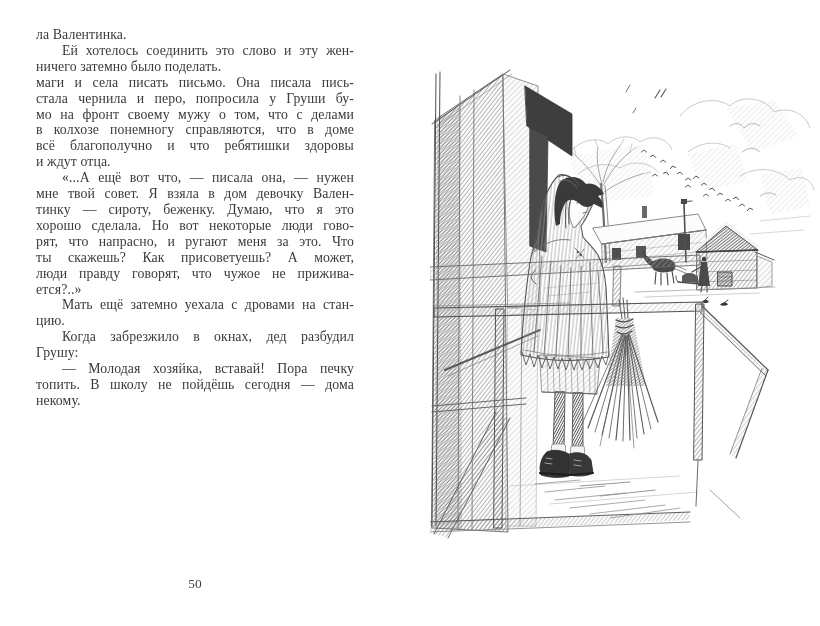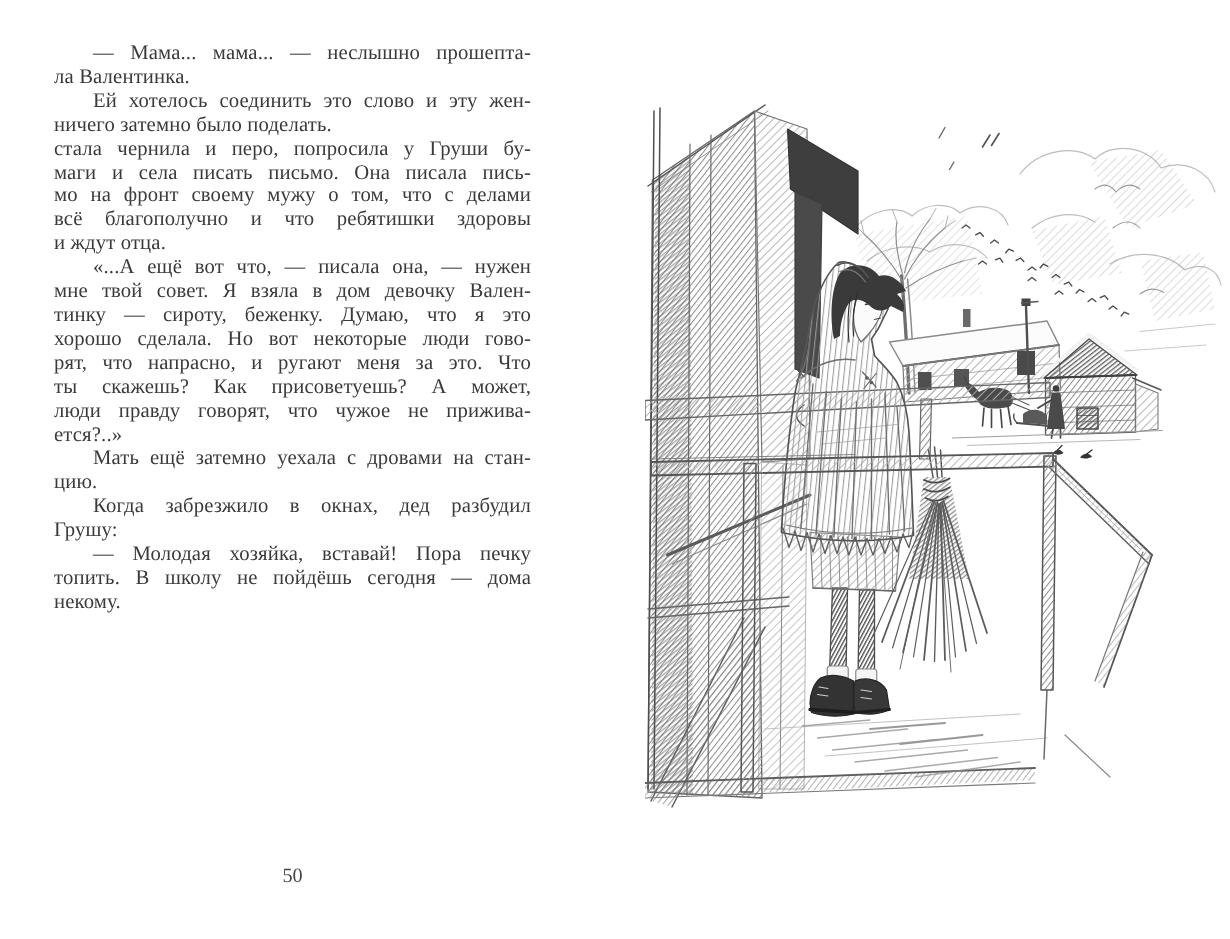--- a/index.html
+++ b/index.html
@@ -39,7 +39,6 @@
     <div class="text-column">
       <div>
           <div class="para">
-            <div class="line first">— Мама... мама... — неслышно прошепта-</div>
             <div class="line last">ла Валентинка.</div>
           </div>
           <div class="para">

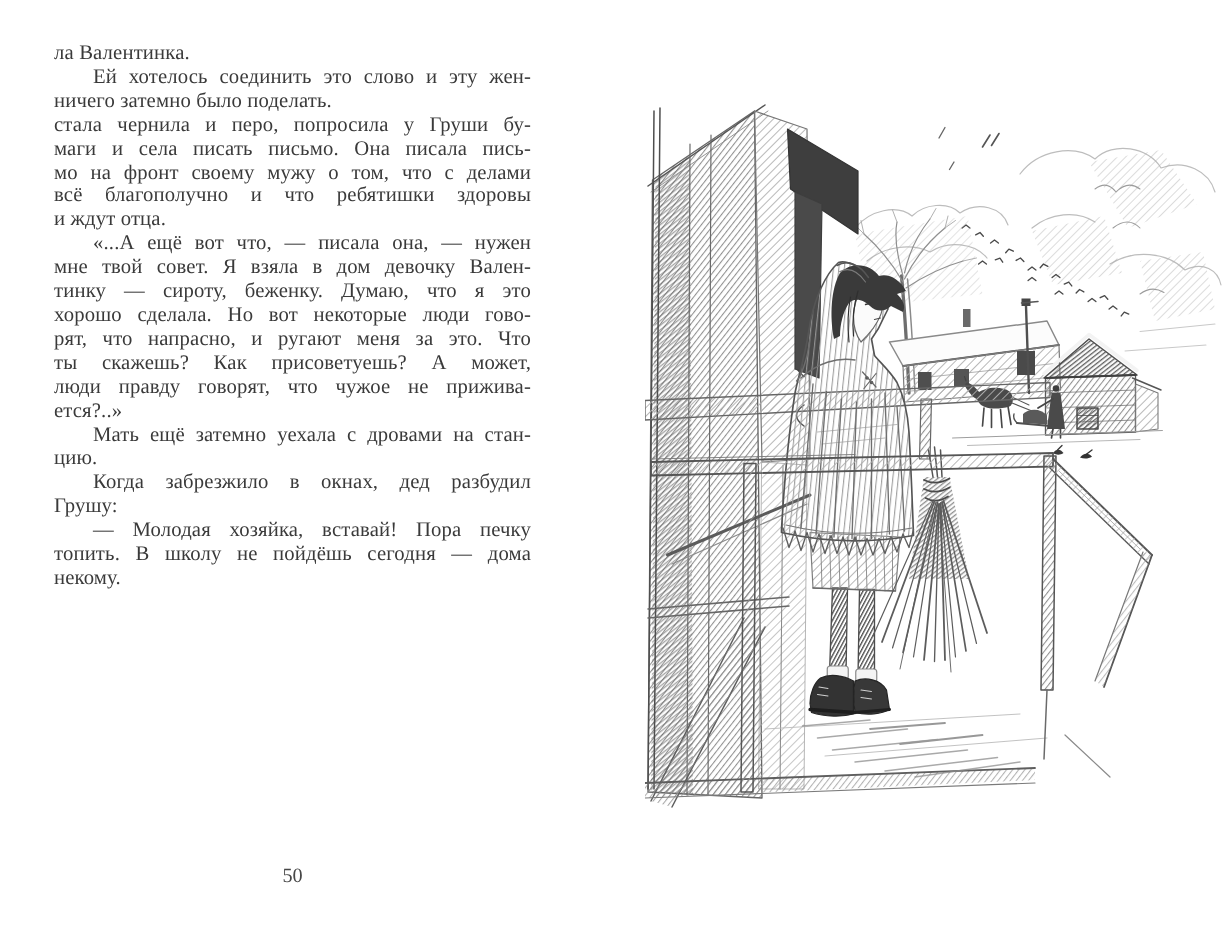--- a/index.html
+++ b/index.html
@@ -46,8 +46,8 @@
             <div class="line last">ничего затемно было поделать.</div>
           </div>
           <div class="para">
+            <div class="line">маги и села писать письмо. Она писала пись-</div>
             <div class="line">стала чернила и перо, попросила у Груши бу-</div>
-            <div class="line">маги и села писать письмо. Она писала пись-</div>
             <div class="line">мо на фронт своему мужу о том, что с делами</div>
             <div class="line">всё благополучно и что ребятишки здоровы</div>
             <div class="line last">и ждут отца.</div>

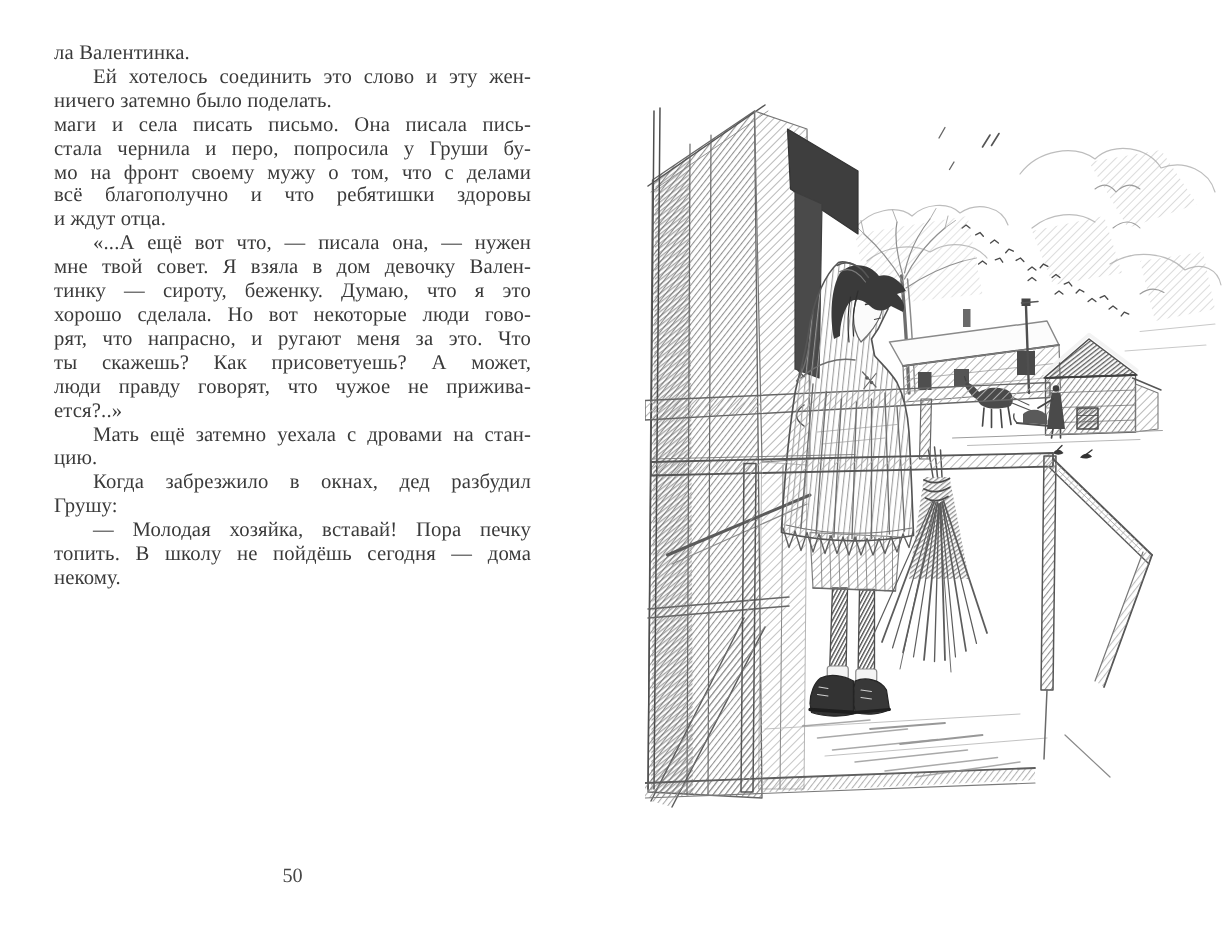--- a/index.html
+++ b/index.html
@@ -49,6 +49,7 @@
             <div class="line">маги и села писать письмо. Она писала пись-</div>
             <div class="line">стала чернила и перо, попросила у Груши бу-</div>
             <div class="line">мо на фронт своему мужу о том, что с делами</div>
+            <div class="line">в колхозе понемногу справляются, что в доме</div>
             <div class="line">всё благополучно и что ребятишки здоровы</div>
             <div class="line last">и ждут отца.</div>
           </div>

